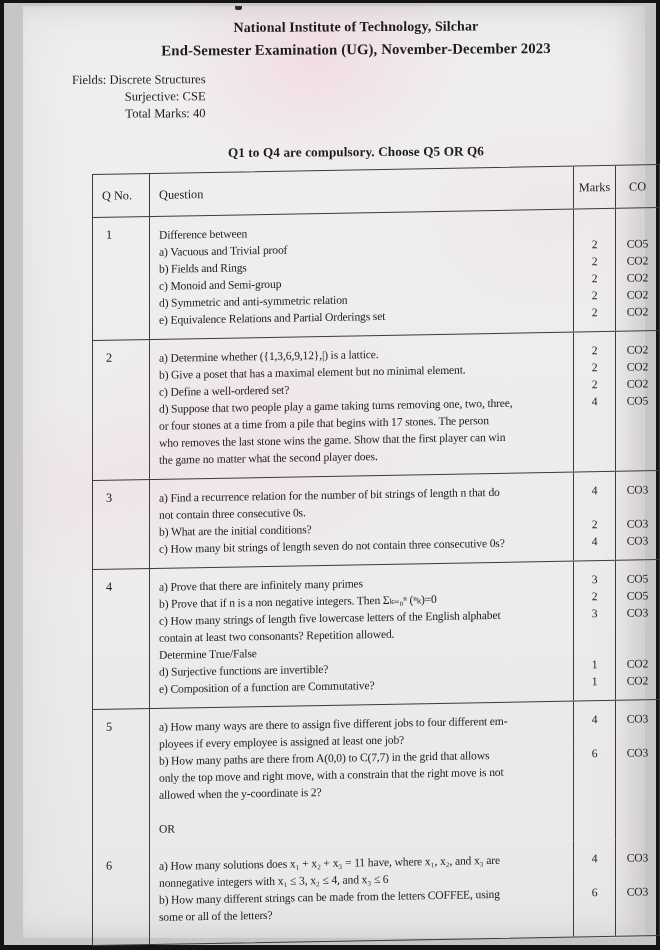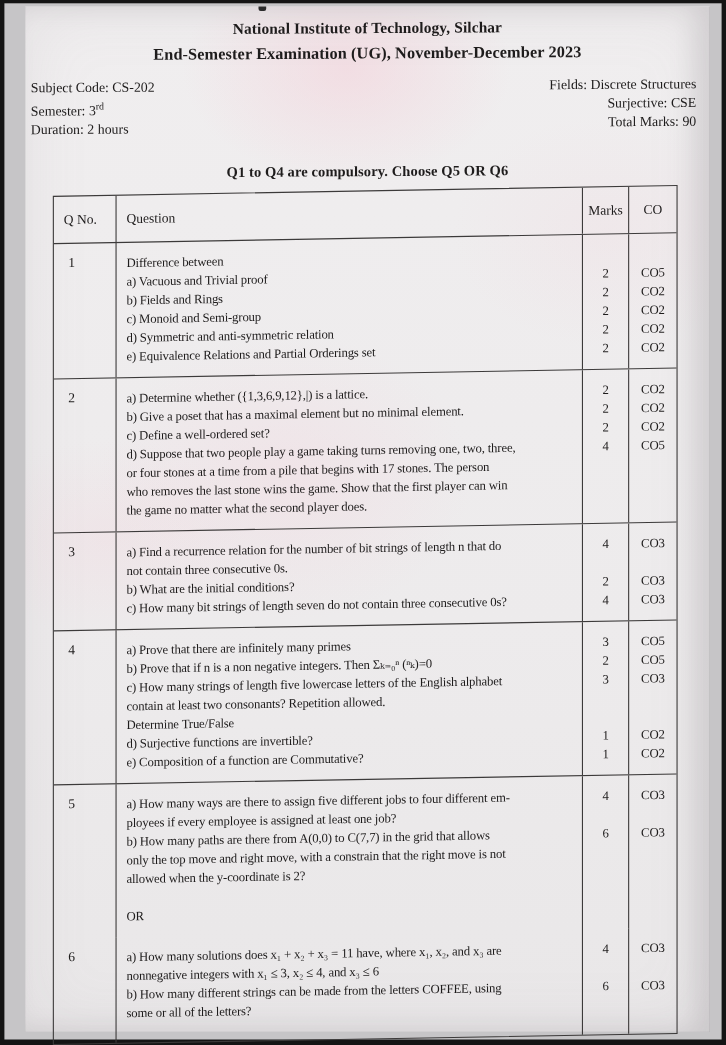--- a/index.html
+++ b/index.html
@@ -30,6 +30,7 @@
       linear-gradient(180deg,#f0eeef 0%,#edebec 60%,#e9e7e8 100%);
     box-shadow: inset -14px 0 22px rgba(110,105,110,.18), inset 0 0 60px rgba(150,140,145,.12);
     padding-top:15px;
+    padding-left:44px;
   }
   .scan-mark{
     position:absolute;top:0;left:212px;width:7px;height:4px;

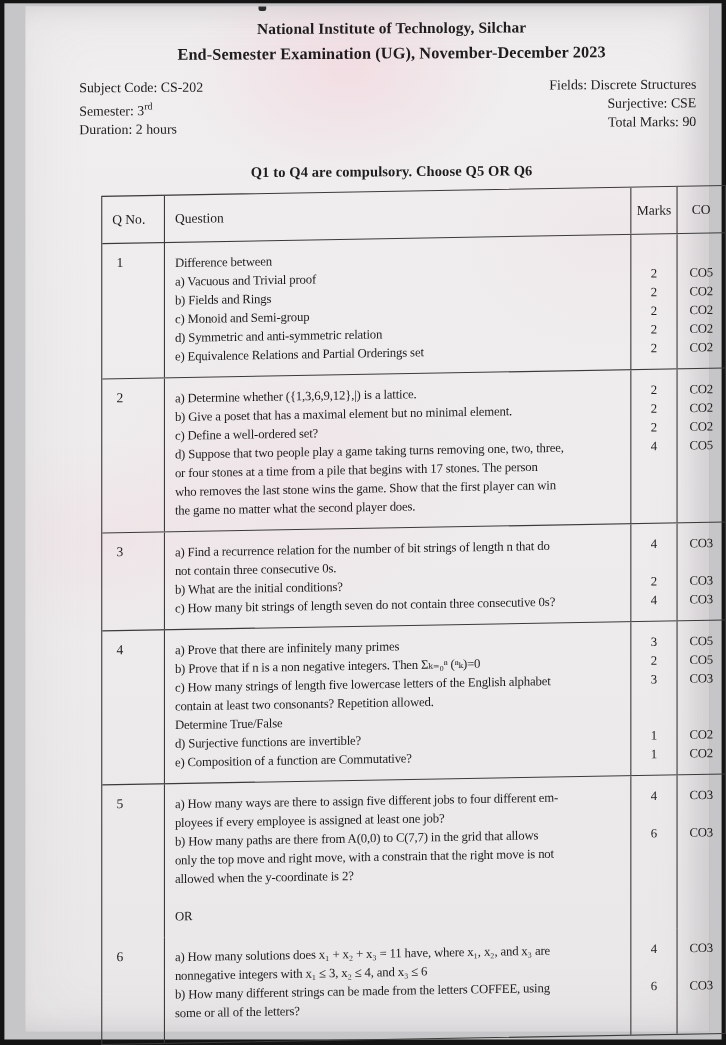--- a/index.html
+++ b/index.html
@@ -93,11 +93,6 @@
         <div class="title1">National Institute of Technology, Silchar</div>
         <div class="title2">End-Semester Examination (UG), November-December 2023</div>
         <div class="meta">
-          <div class="meta-col meta-left">
-              <div class="meta-line">Subject Code: CS-202</div>
-              <div class="meta-line">Semester: 3<sup>rd</sup></div>
-              <div class="meta-line">Duration: 2 hours</div>
-            </div>
           <div class="meta-col meta-right">
               <div class="meta-line">Fields: Discrete Structures</div>
               <div class="meta-line">Surjective: CSE</div>

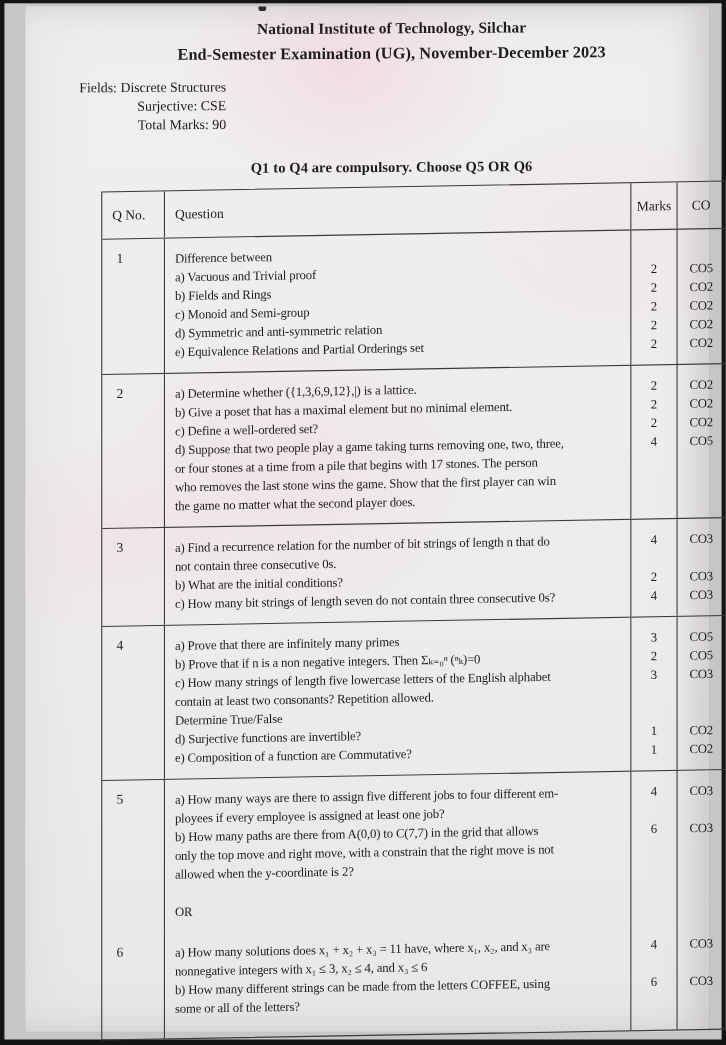--- a/index.html
+++ b/index.html
@@ -96,7 +96,7 @@
           <div class="meta-col meta-right">
               <div class="meta-line">Fields: Discrete Structures</div>
               <div class="meta-line">Surjective: CSE</div>
-              <div class="meta-line">Total Marks: 90</div>
+              <div class="meta-line">Total Marks: 40</div>
             </div>
         </div>
         <div class="instruction">Q1 to Q4 are compulsory.  Choose Q5 OR Q6</div>

